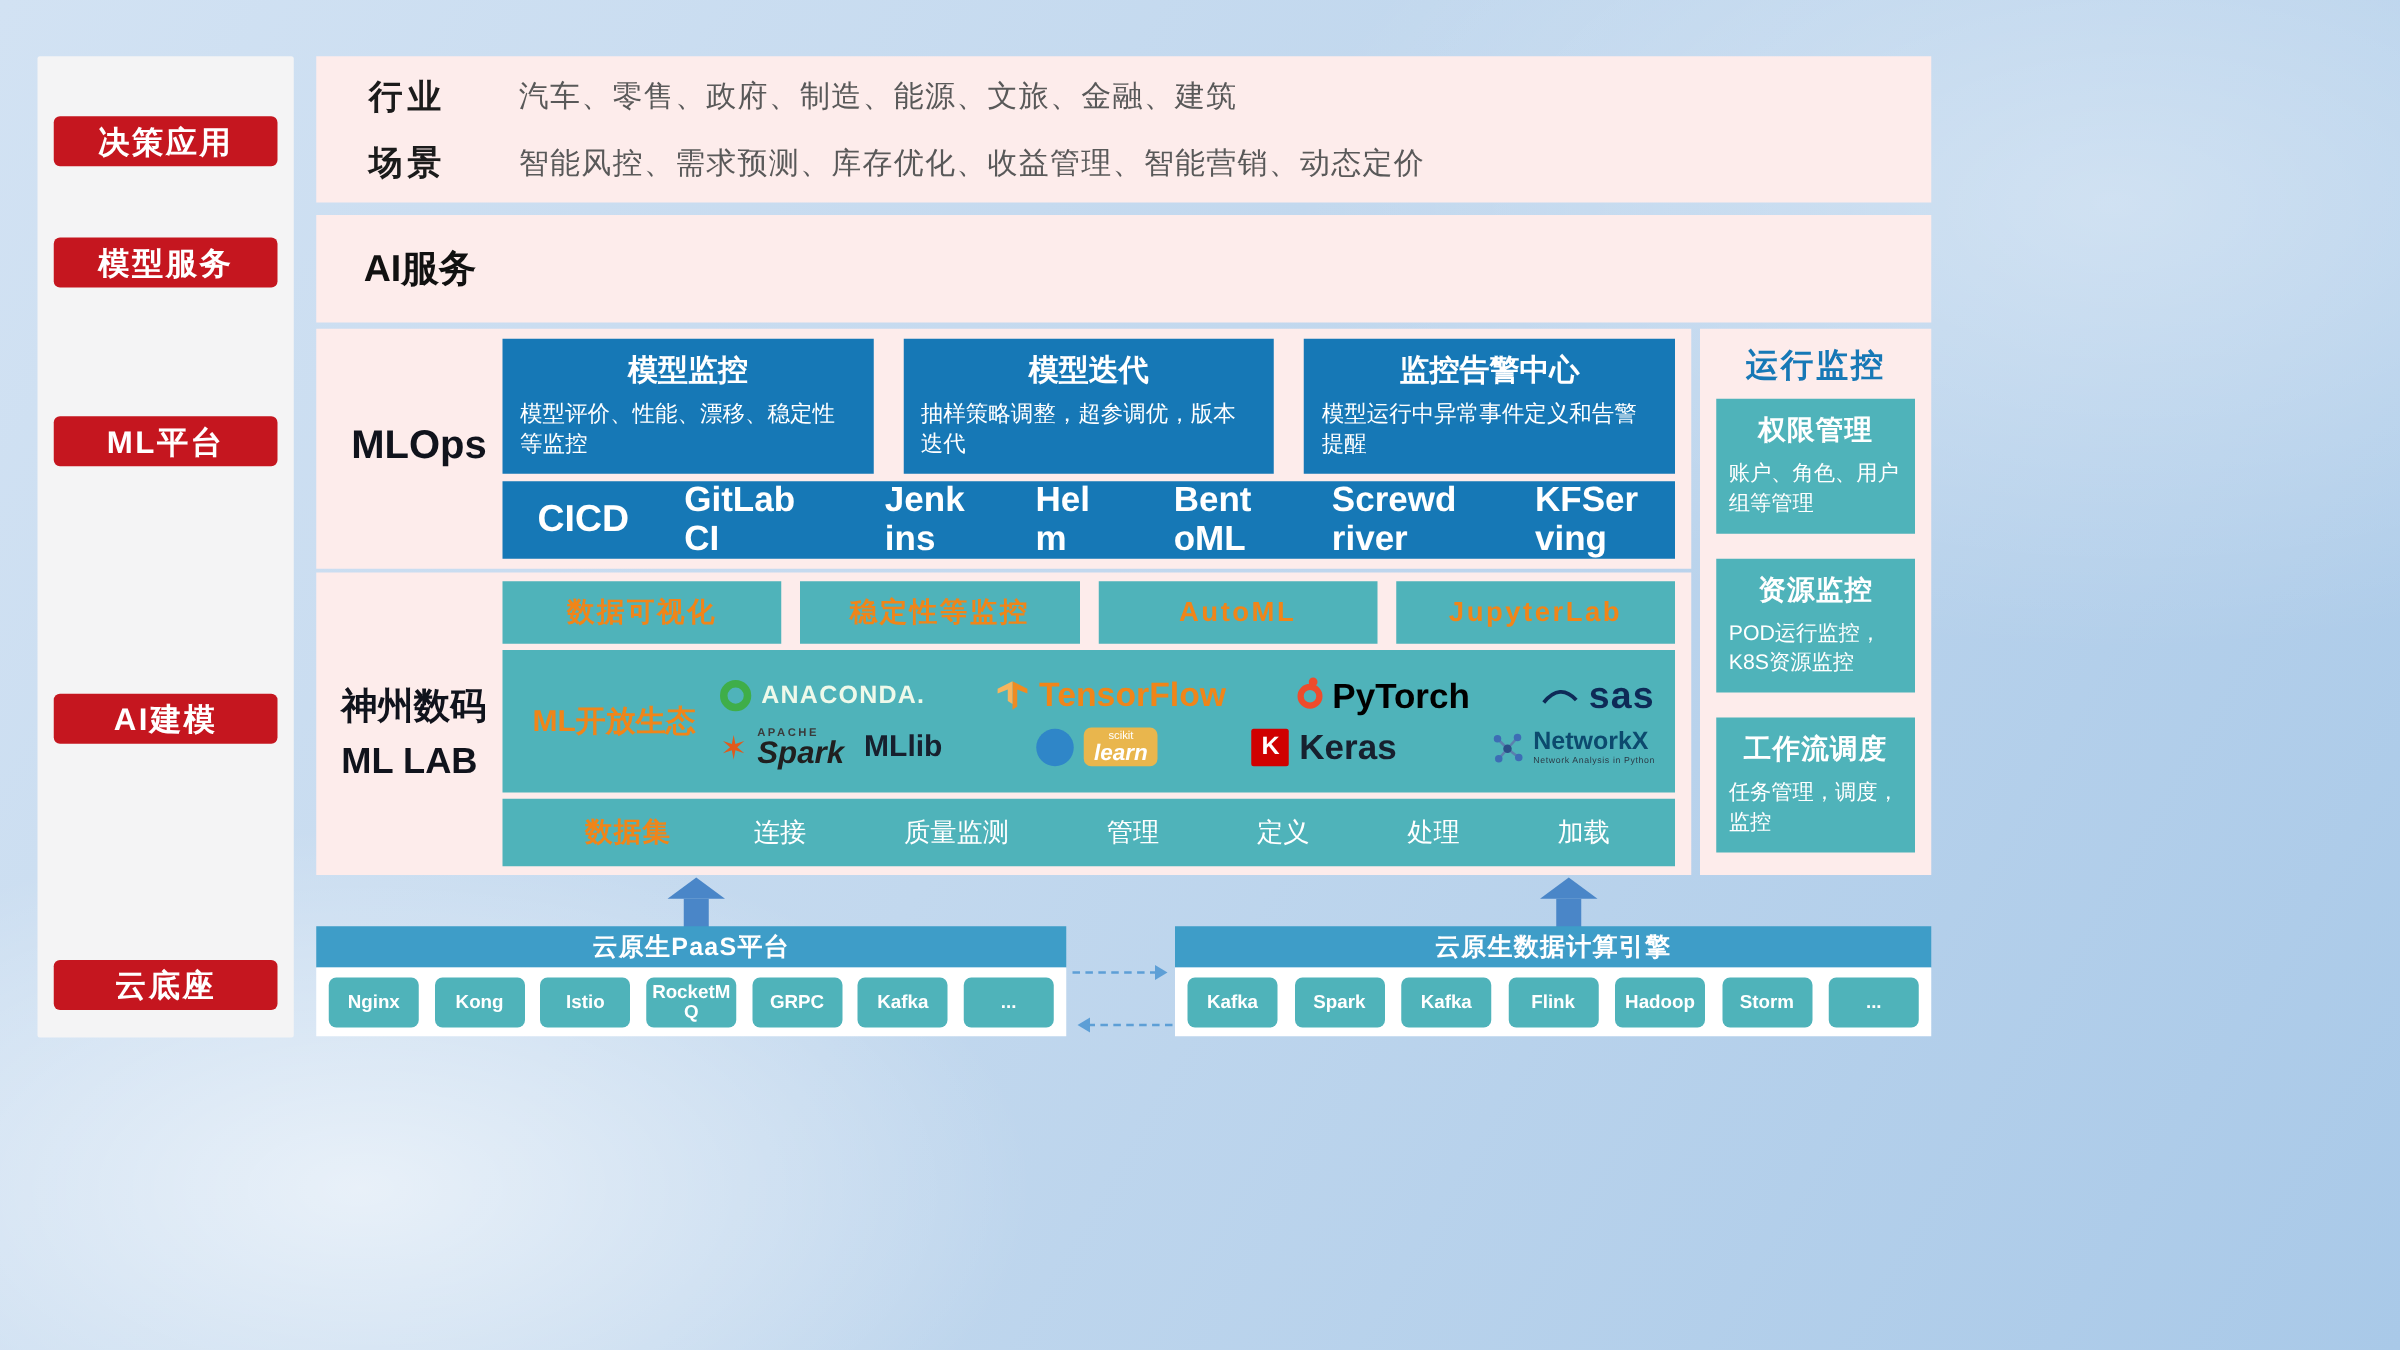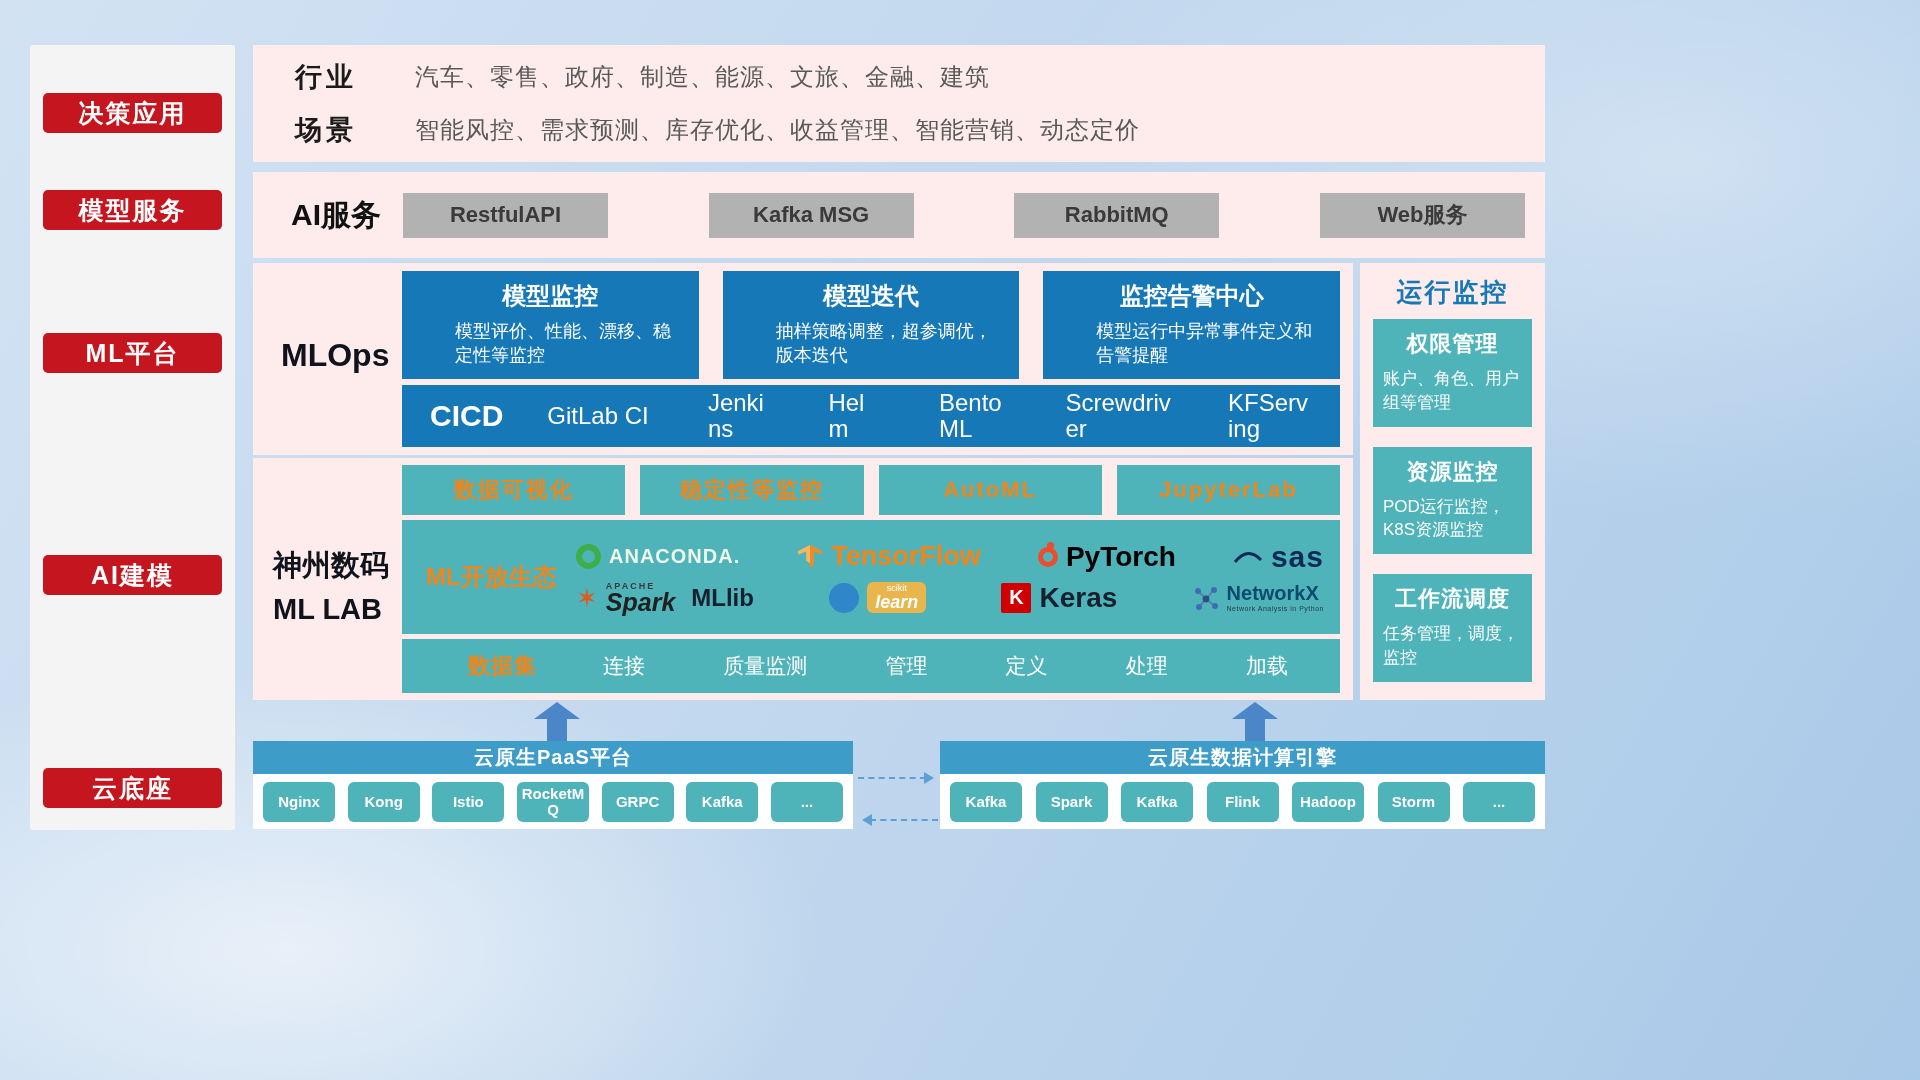--- a/index.html
+++ b/index.html
@@ -162,12 +162,6 @@
 
 <div id="ai-service" class="abs pink">
   <div class="svc-label">AI服务</div>
-  <div class="svc-btns">
-      <div class="svc-btn">RestfulAPI</div>
-      <div class="svc-btn">Kafka MSG</div>
-      <div class="svc-btn">RabbitMQ</div>
-      <div class="svc-btn">Web服务</div>
-    </div>
 </div>
 
 <div id="mlops" class="abs pink">

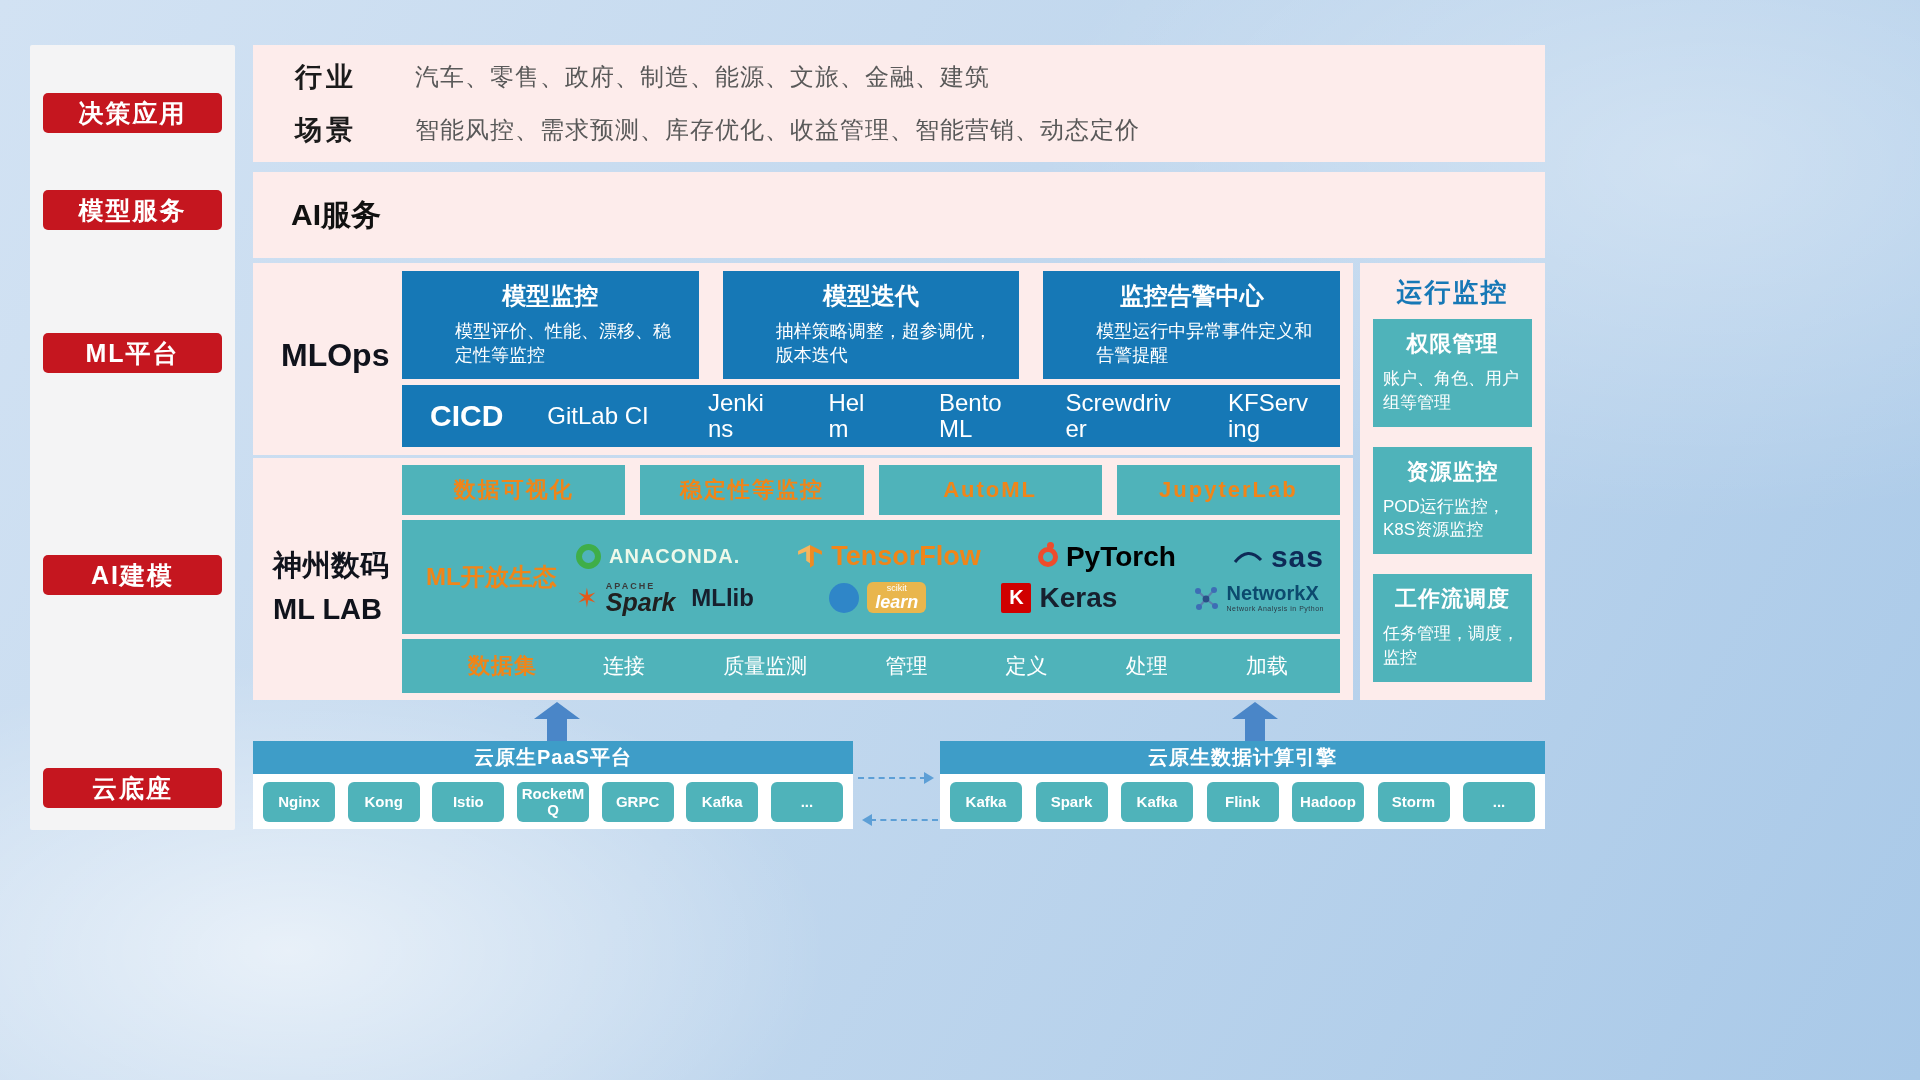--- a/index.html
+++ b/index.html
@@ -48,7 +48,7 @@
   .mlops-cards { position:absolute; left:149px; top:8px; width:938px; height:108px; display:flex; gap:24px; }
   .mlops-card { flex:1; background:var(--blue,#1678b6); color:#fff; padding:9px 14px 6px; }
   .mlops-card .t { text-align:center; font-size:24px; font-weight:700; margin-bottom:7px; }
-  .mlops-card .d { font-size:18px; line-height:1.35;margin-left:39px; }
+  .mlops-card .d { font-size:18px; line-height:1.35; }
   .cicd-bar { position:absolute; left:149px; top:122px; width:938px; height:62px; background:var(--blue,#1678b6);
     display:flex; align-items:center; color:#fff; padding:0 28px; }
   .cicd-label { font-size:30px; font-weight:700; margin-right:44px; }

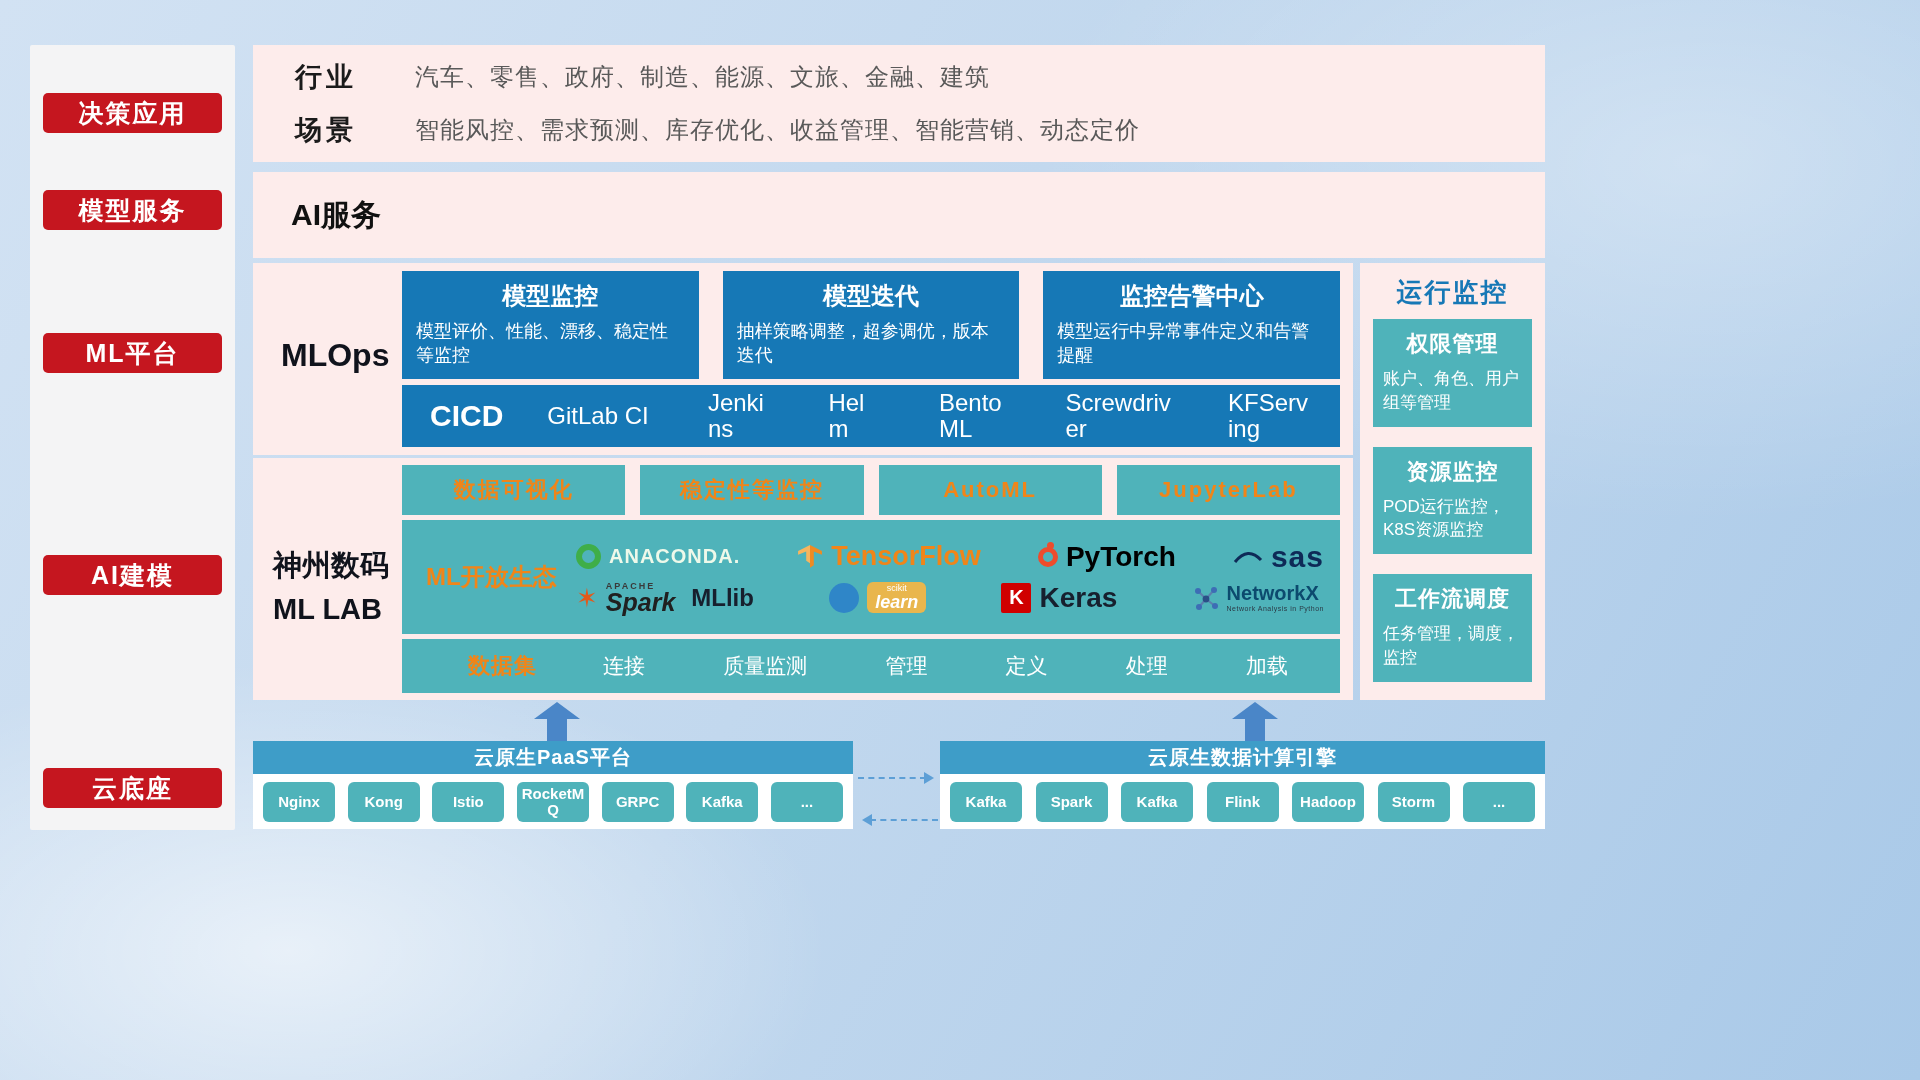--- a/index.html
+++ b/index.html
@@ -53,7 +53,7 @@
     display:flex; align-items:center; color:#fff; padding:0 28px; }
   .cicd-label { font-size:30px; font-weight:700; margin-right:44px; }
   .cicd-tools { flex:1; display:flex; justify-content:space-between; align-items:center; }
-  .cicd-tools span { font-size:24px; font-weight:400; line-height:1.1; word-break:break-all; }
+  .cicd-tools span { font-size:28px; font-weight:700; line-height:1.1; word-break:break-all; }
   .cicd-tools span:nth-child(1){width:104px}
   .cicd-tools span:nth-child(2){width:64px}
   .cicd-tools span:nth-child(3){width:54px}

